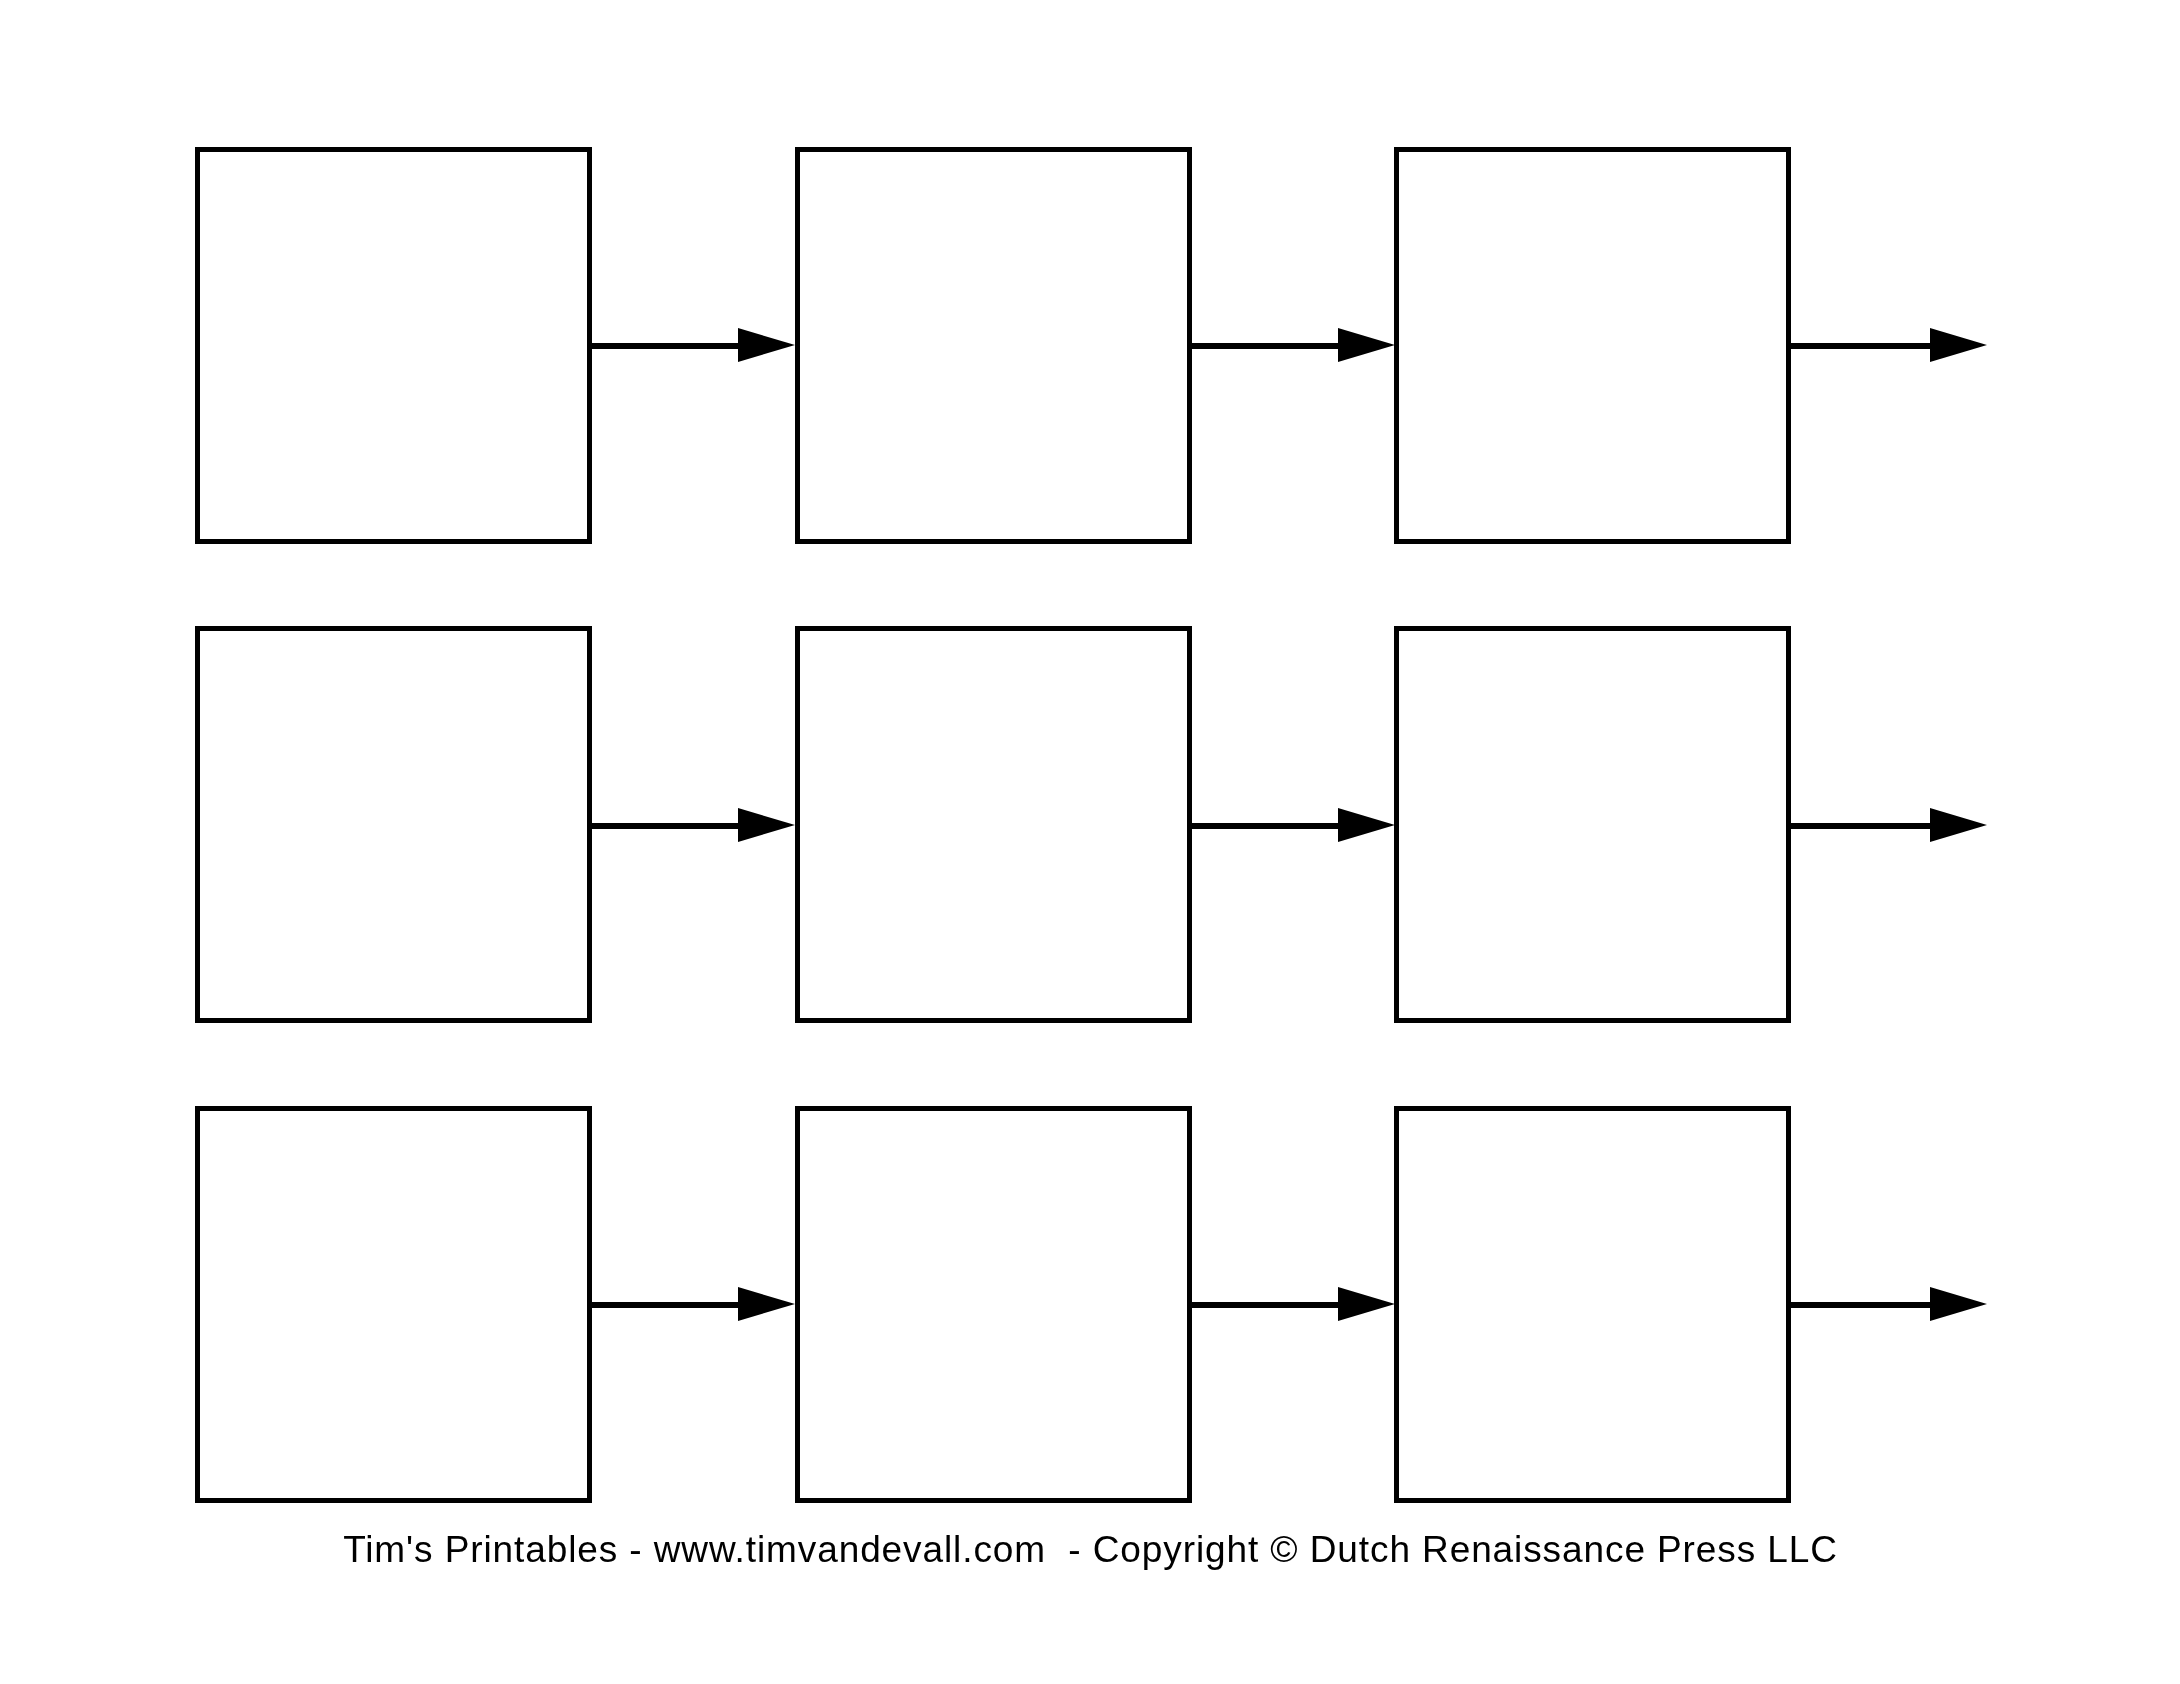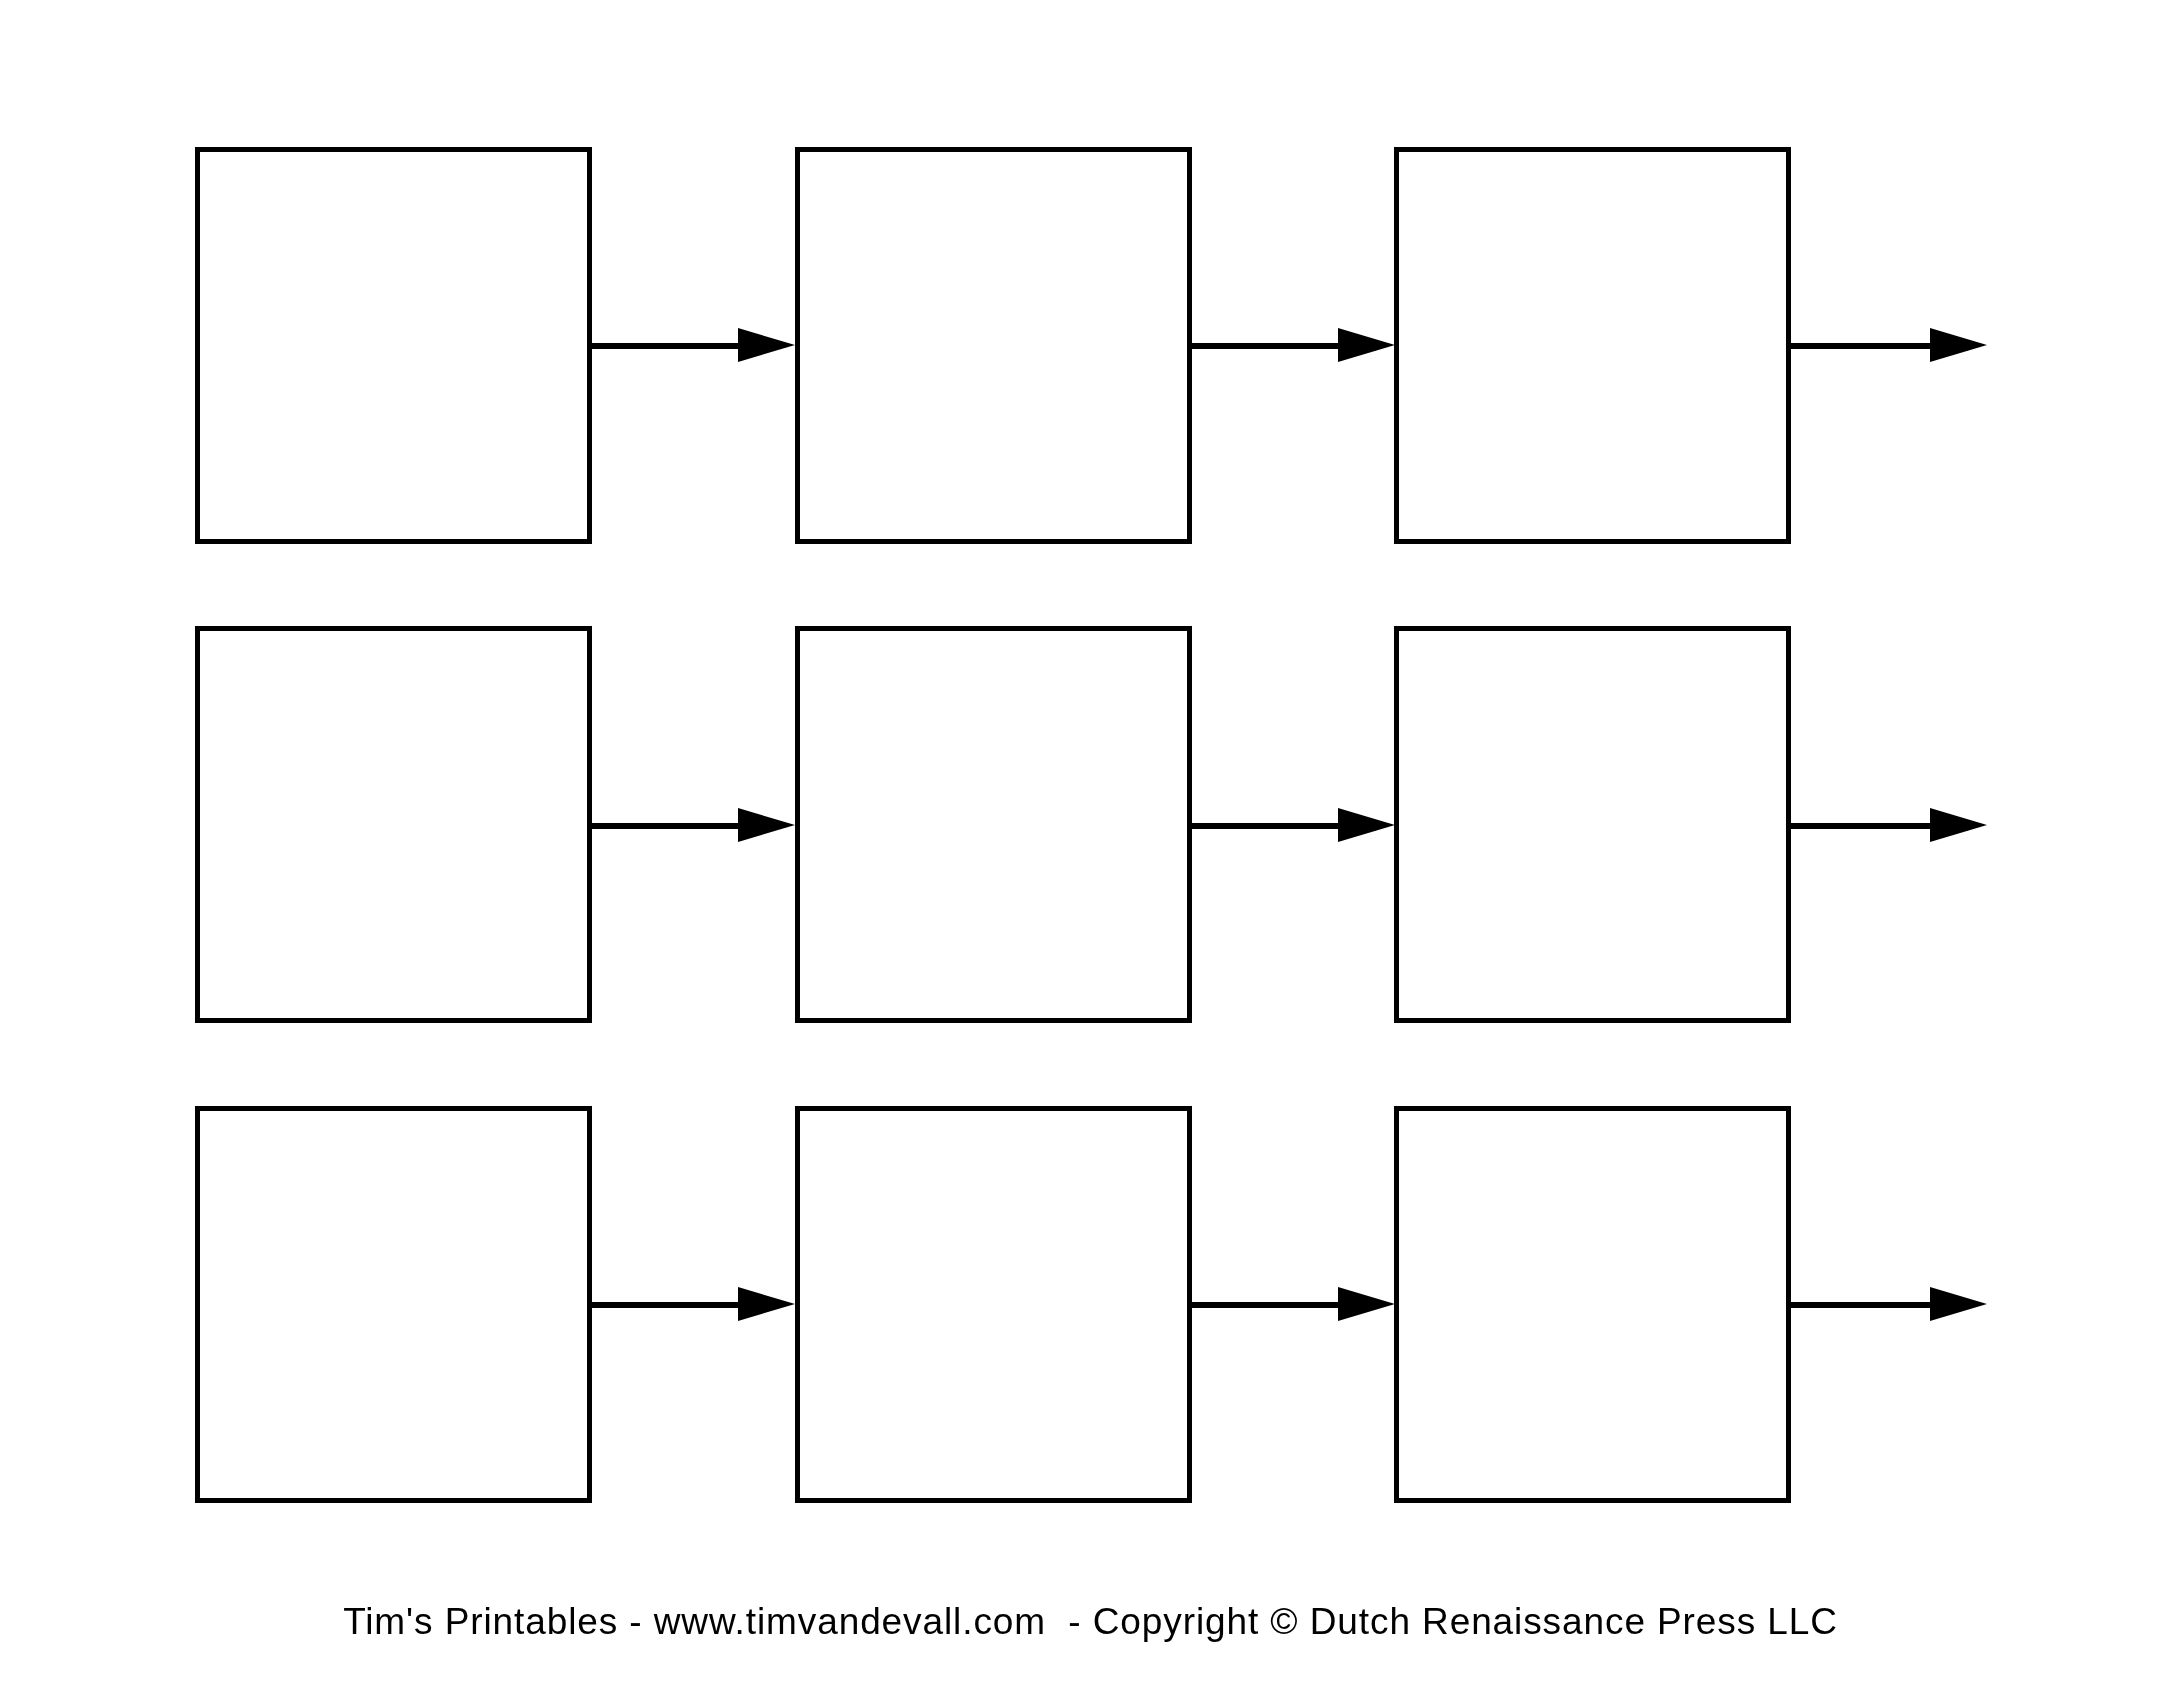--- a/index.html
+++ b/index.html
@@ -67,7 +67,7 @@
 
   .footer-credit {
     position: absolute;
-    top: 1595px;
+    top: 1523px;
     left: 0;
     width: 100%;
     text-align: center;

